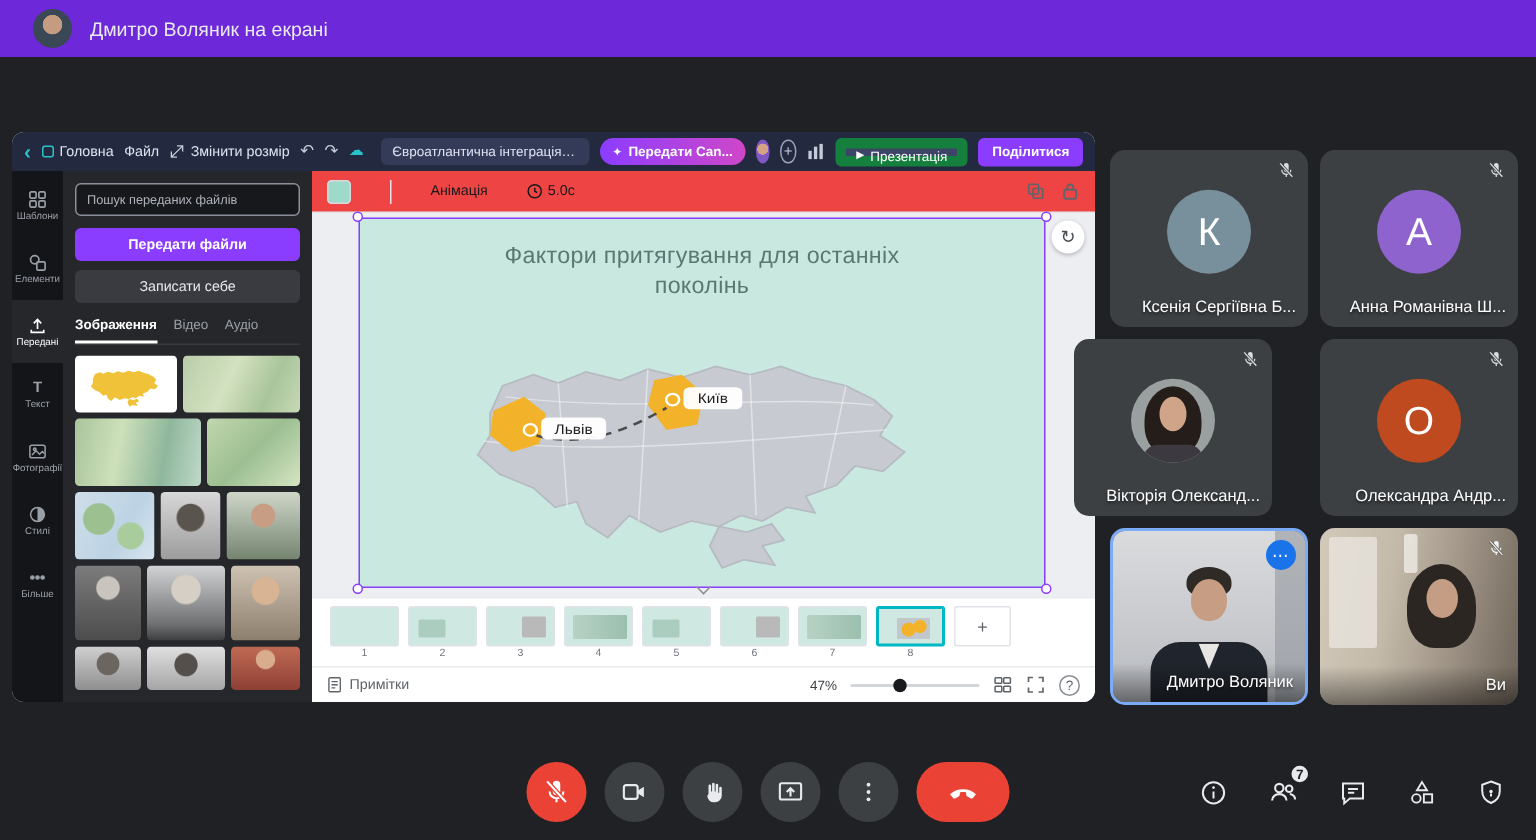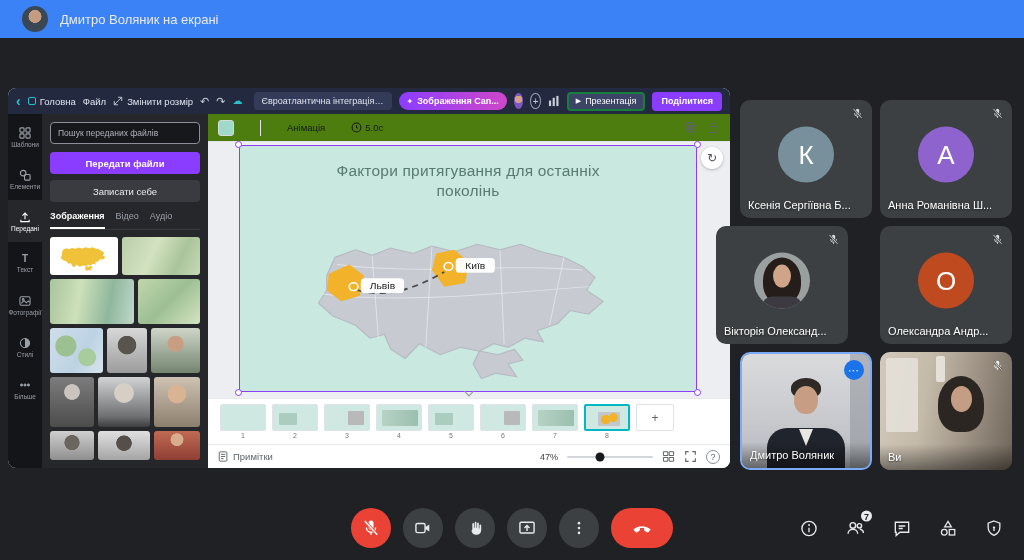--- a/index.html
+++ b/index.html
@@ -7,7 +7,7 @@
   body{background:#202124;font-family:"Liberation Sans","DejaVu Sans",sans-serif;overflow:hidden;position:relative}
 
   
-  .banner{position:absolute;left:0;top:0;width:1024px;height:38px;background:#3b82f6;display:flex;align-items:center;gap:12px;padding-left:22px}
+  .banner{position:absolute;left:0;top:0;width:1024px;height:38px;background:#6d28d9;display:flex;align-items:center;gap:12px;padding-left:22px}
   .banner-avatar{width:26px;height:26px;border-radius:50%;background:radial-gradient(circle at 50% 40%,#c69c80 0 31%,#3a4754 33%)}
   .banner-text{font-size:13px;color:#e8eaed}
 

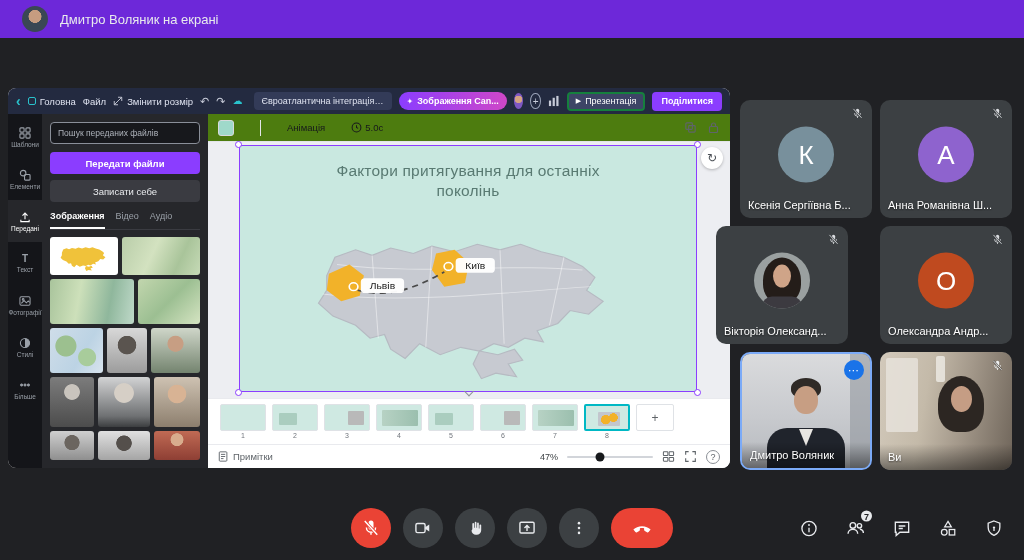--- a/index.html
+++ b/index.html
@@ -171,7 +171,7 @@
     <div class="cv-title">Євроатлантична інтеграція та її вплив на розбу...</div>
     <div class="cv-try">
       <span class="star">✦</span>
-      <span>Зображення Can...</span>
+      <span>Передати Can...</span>
     </div>
     <div class="cv-av"></div>
     <div class="cv-plus">+</div>

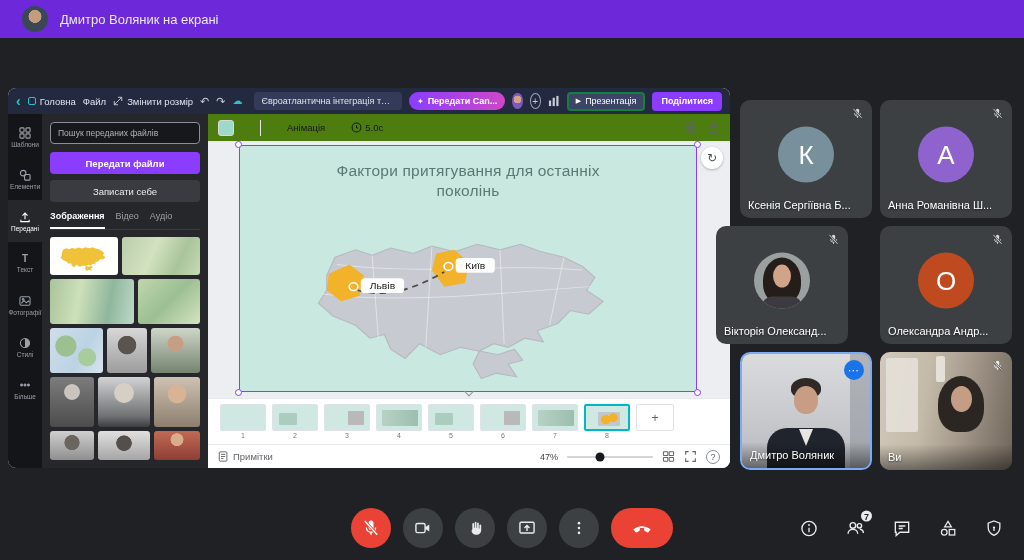--- a/index.html
+++ b/index.html
@@ -26,7 +26,7 @@
   .cv-av{width:16px;height:16px;border-radius:50%;background:radial-gradient(circle at 50% 40%,#d3a383 0 34%,#7e57c2 36%)}
   .cv-plus{width:16px;height:16px;border-radius:50%;border:1px solid #9aa3b8;font-size:10px;display:flex;align-items:center;justify-content:center;color:#c7cbd8}
   .cv-stats{display:flex;align-items:center}
-  .cv-present{height:19px;background:#3d4566;border:2px solid #15803d;border-radius:4px;display:flex;align-items:center;gap:4px;padding:0 7px;font-size:9px;color:#fff}
+  .cv-present{height:19px;background:#3d4566;border:7px solid #15803d;border-radius:4px;display:flex;align-items:flex-start;gap:4px;padding:0 7px;font-size:9px;color:#fff}
   .cv-present .play{font-size:7px}
   .cv-share-btn{height:19px;background:#8b3dff;border-radius:4px;display:flex;align-items:center;padding:0 9px;font-size:9px;font-weight:700;color:#fff}
 

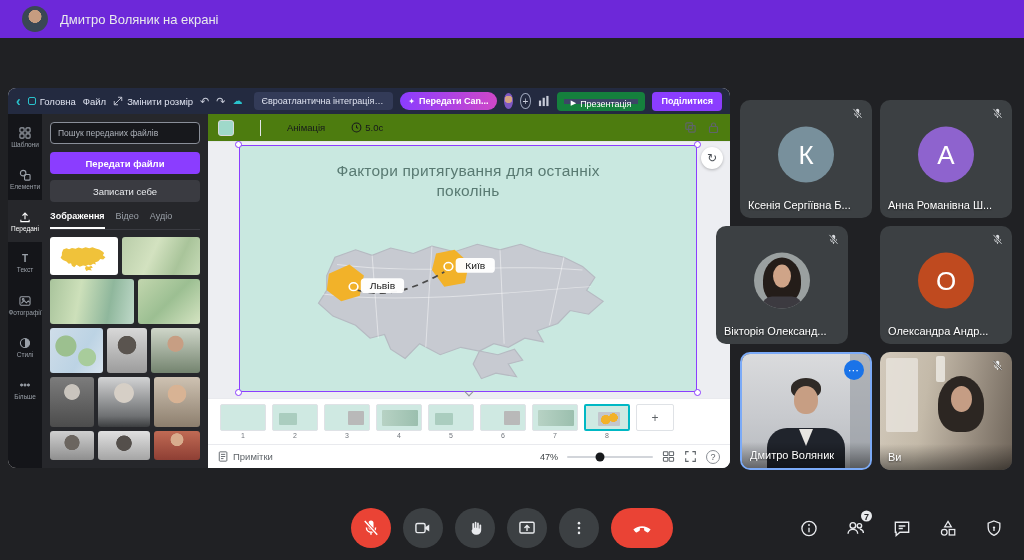--- a/index.html
+++ b/index.html
@@ -64,7 +64,7 @@
   .t-ph-red{background:radial-gradient(circle at 50% 30%,#d8ac8d 0 20%,transparent 22%),linear-gradient(180deg,#c06a54 0%,#8e3f34 100%)}
 
   .cv-canvas-col{flex:1;display:flex;flex-direction:column;min-width:0}
-  .cv-toolbar{flex:0 0 28px;background:#4d7c0f;border-bottom:1px solid #e3e5e9;display:flex;align-items:center;gap:26px;padding:0 10px}
+  .cv-toolbar{flex:0 0 28px;background:#ef4444;border-bottom:1px solid #e3e5e9;display:flex;align-items:center;gap:26px;padding:0 10px}
   .swatch{width:16px;height:16px;border-radius:3px;background:#9fd9ca;border:1px solid #d8dadd}
   .tb-sep{width:1px;height:16px;background:#e3e5e9}
   .tb-btn{font-size:9.5px;color:#17191c;background:none;border:none;font-family:inherit}

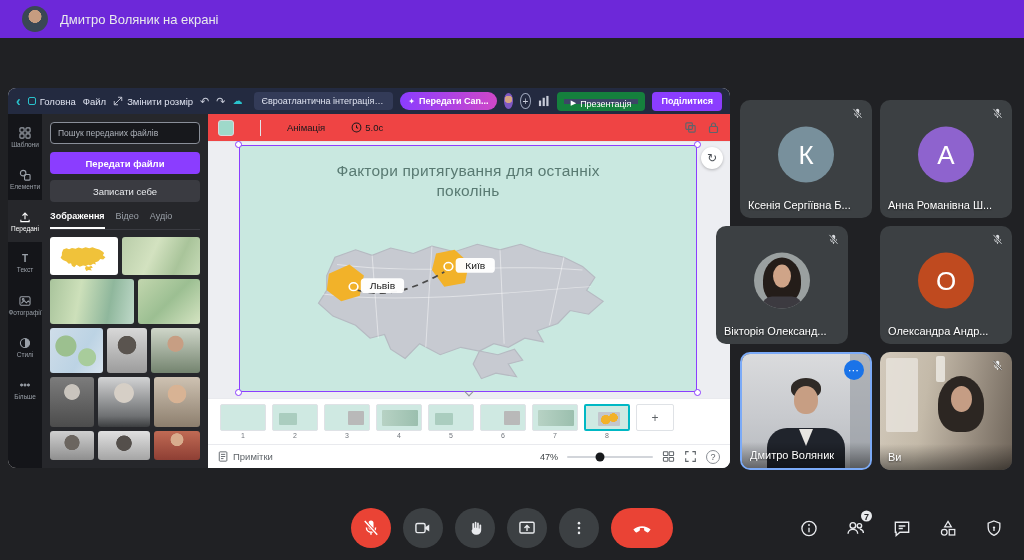--- a/index.html
+++ b/index.html
@@ -107,7 +107,7 @@
   .t-mic{position:absolute;top:7px;right:8px;z-index:3;line-height:0}
   .t-avatar{position:absolute;left:50%;top:50%;transform:translate(-50%,-58%);width:56px;height:56px;border-radius:50%;display:flex;align-items:center;justify-content:center;overflow:hidden}
   .t-letter{font-size:26px;color:#fff}
-  .t-name{position:absolute;left:0;right:0;bottom:7px;text-align:left;font-size:11px;color:#fff;white-space:nowrap;overflow:hidden;padding:0 8px;text-shadow:0 1px 2px rgba(0,0,0,.55);z-index:2}
+  .t-name{position:absolute;left:0;right:0;bottom:7px;text-align:right;font-size:11px;color:#fff;white-space:nowrap;overflow:hidden;padding:0 8px;text-shadow:0 1px 2px rgba(0,0,0,.55);z-index:2}
   .t-dots{position:absolute;top:6px;right:6px;width:20px;height:20px;border-radius:50%;background:#1a73e8;color:#fff;display:flex;align-items:center;justify-content:center;font-size:11px;letter-spacing:1px;z-index:3}
   .pa{background:#9aa0a0}
   .vk-hair{position:absolute;left:9px;top:5px;width:38px;height:46px;border-radius:50% 50% 42% 42%;background:#241d19}

